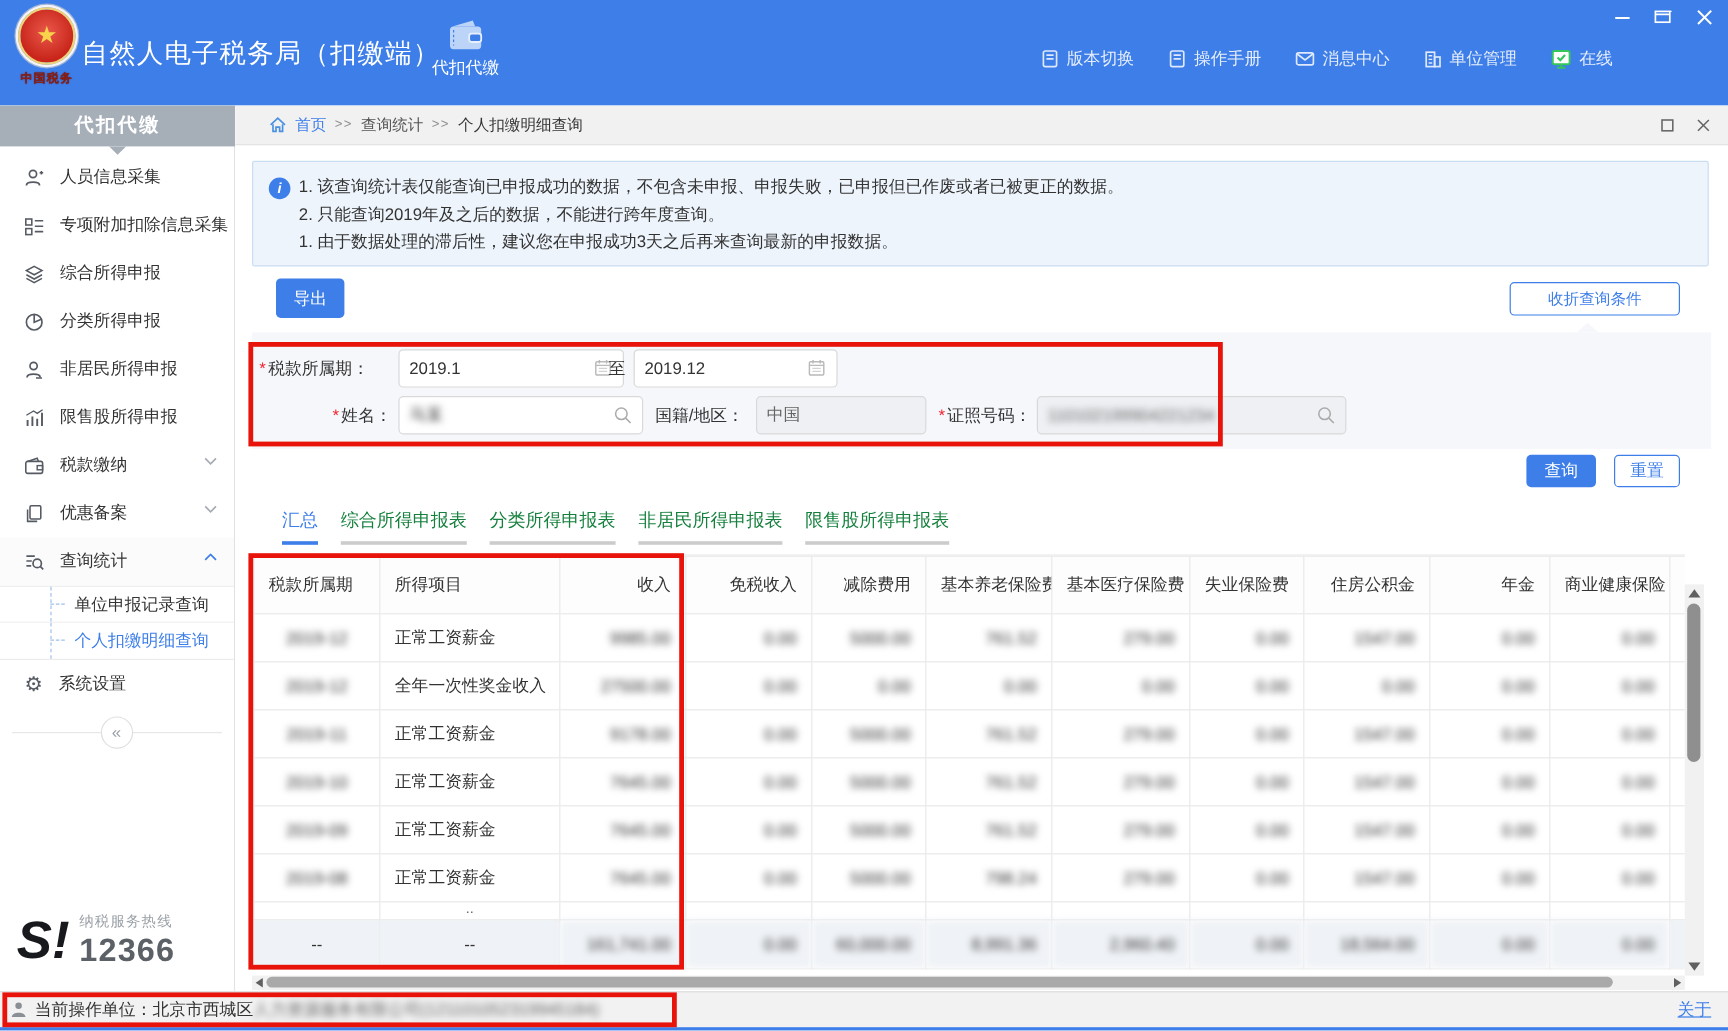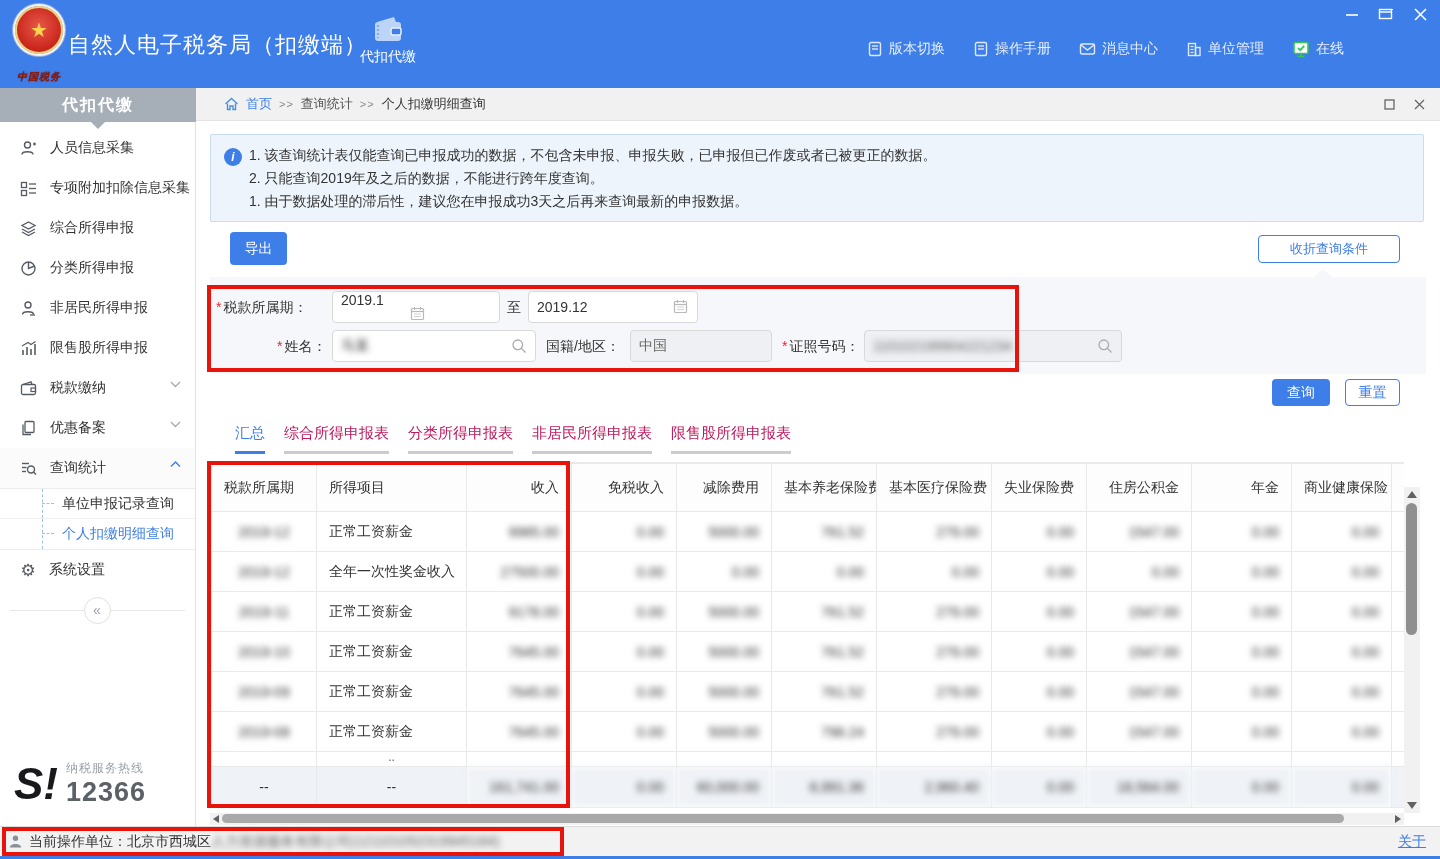--- a/index.html
+++ b/index.html
@@ -15,8 +15,8 @@
     border:2px solid #ecd27c; box-shadow:0 0 0 2px #f4f4f8, 0 0 0 3px #9db3d8;
     display:flex; align-items:center; justify-content:center; }
   .emblem-star { color:#f8d34b; font-size:20px; line-height:1; }
-  .emblem-caption { font-size:10px; color:#8c1d12; font-weight:bold; margin-top:16px;
-    font-style:italic; letter-spacing:1px; text-shadow:0 0 1px #5d0f08; }
+  .emblem-caption { font-size:10px; color:#8c1d12; font-weight:bold; margin-top:4px;
+    letter-spacing:1px; text-shadow:0 0 1px #5d0f08; }
   .app-title { position:absolute; left:68px; top:30px; color:#fff; font-size:22px; letter-spacing:1px; }
   .header-tab { position:absolute; left:344px; top:12px; width:88px; height:70px; text-align:center; cursor:pointer; }
   .header-tab .tab-icon { margin:4px auto 4px; width:32px; height:28px; }

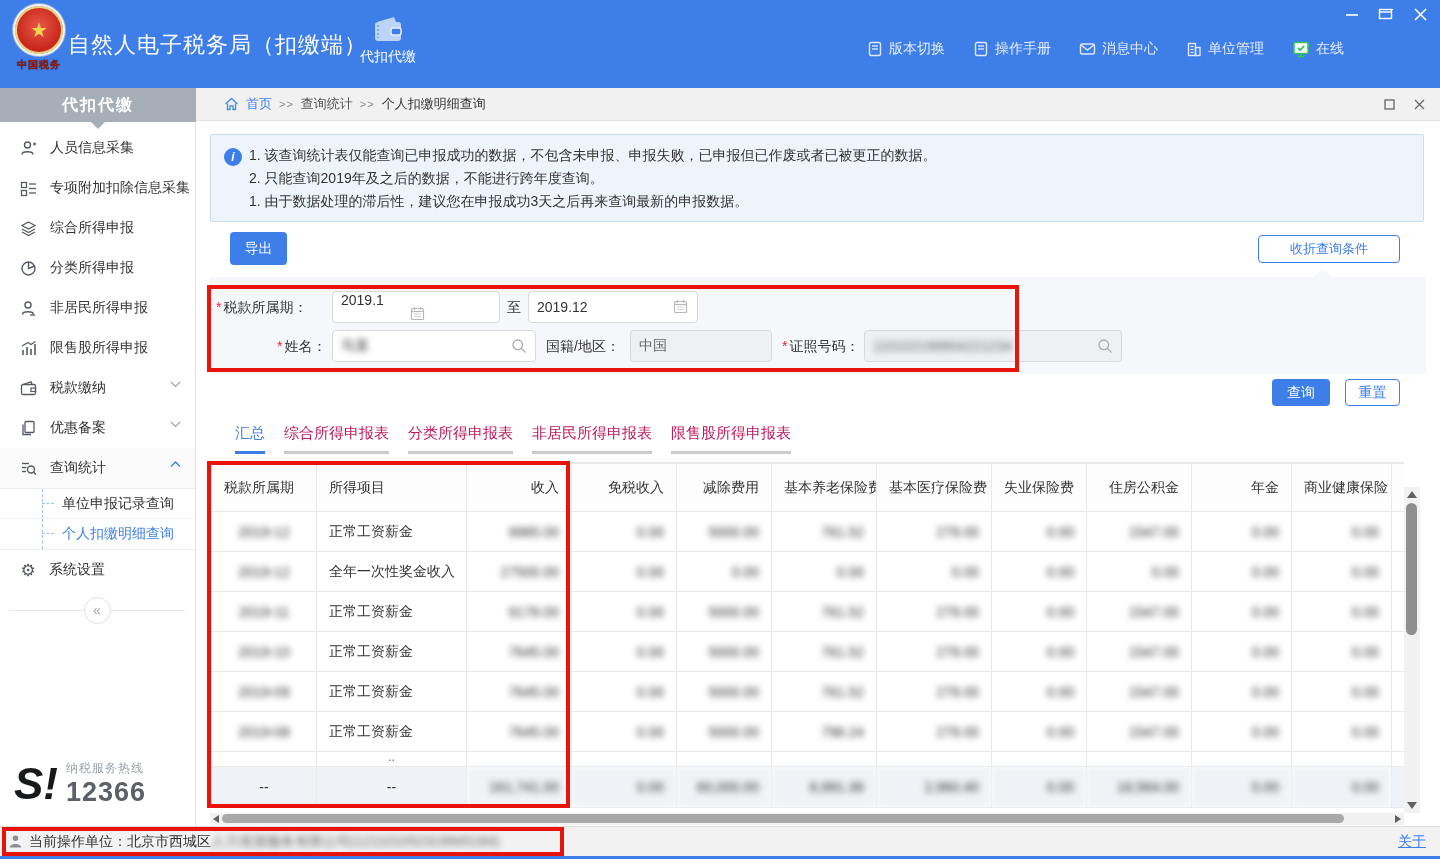--- a/index.html
+++ b/index.html
@@ -439,7 +439,7 @@
     <div class="f-label" style="left:20px; top:203px;">
       <span class="req">*</span><span>税款所属期：</span>
     </div>
-    <div class="field-box" style="left:136px; top:203px; width:168px;flex-direction:column;">
+    <div class="field-box" style="left:136px; top:203px; width:188px;">
       <span class="val"><input readonly="" value="2019.1" style=""></span>
       <span class="field-icon">
           <svg width="15" height="15" viewBox="0 0 15 15">

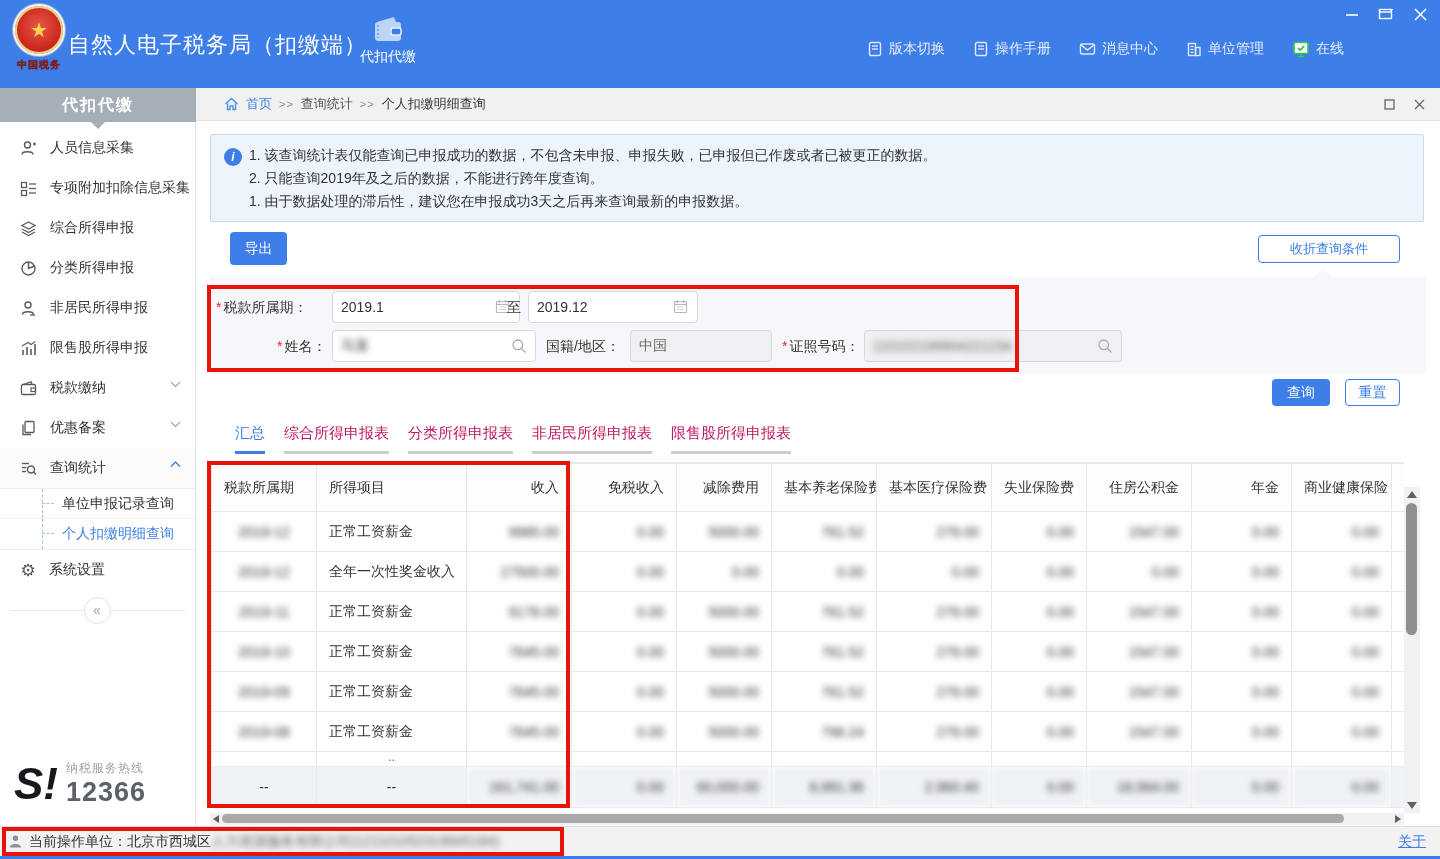--- a/index.html
+++ b/index.html
@@ -100,7 +100,7 @@
     background:#fff; border:1px solid #3d7ee9; color:#3d7ee9; }
 
   .tabs { position:absolute; left:39px; top:336px; display:flex; }
-  .tab { font-size:15px; color:#be185d; padding-bottom:8px; margin-right:19px; border-bottom:3px solid #ccc; cursor:pointer; }
+  .tab { font-size:15px; color:#15803d; padding-bottom:8px; margin-right:19px; border-bottom:3px solid #ccc; cursor:pointer; }
   .tab.active { color:#3d7ee9; border-bottom-color:#3d7ee9; }
 
   .table-wrap { position:absolute; left:14px; top:374px; width:1194px; height:346px; overflow:hidden;

